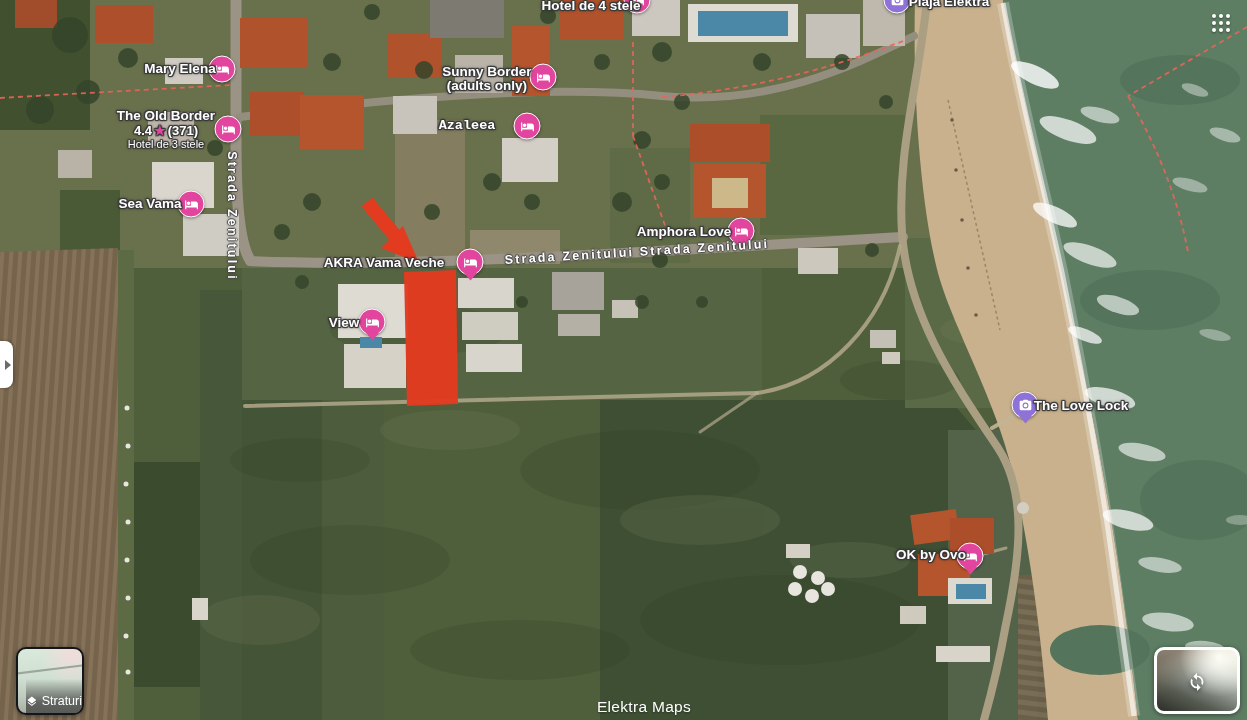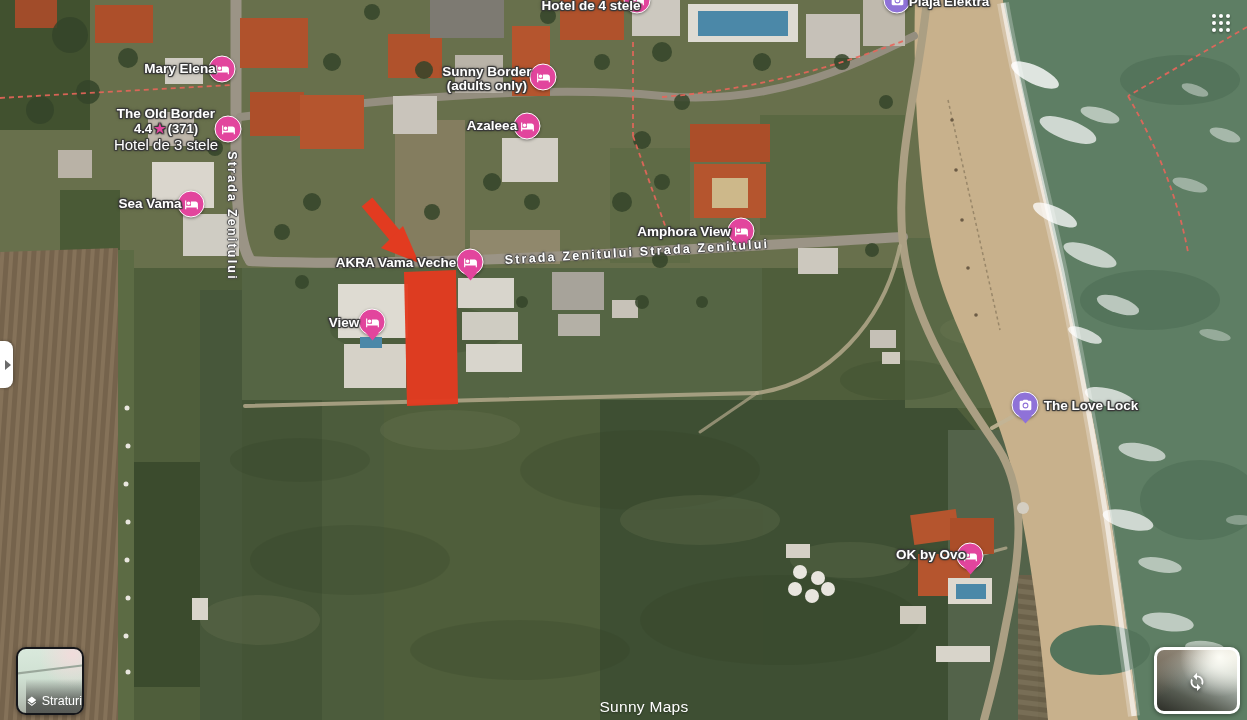--- a/index.html
+++ b/index.html
@@ -324,7 +324,7 @@
           <path d="M7 13c1.66 0 3-1.34 3-3S8.66 7 7 7s-3 1.34-3 3 1.34 3 3 3zm12-6h-8v7H3V5H1v15h2v-3h18v3h2v-9c0-2.21-1.79-4-4-4z"></path>
         </svg>
       </div>
-      <div class="place-label" style="left: 492px; top: 126px;">
+      <div class="place-label" style="left: 467px; top: 126px; font-family: Liberation Mono, monospace;">
         <div>Azaleea</div>
       </div>
       <div class="marker lodging" style="left: 191px; top: 204px;">

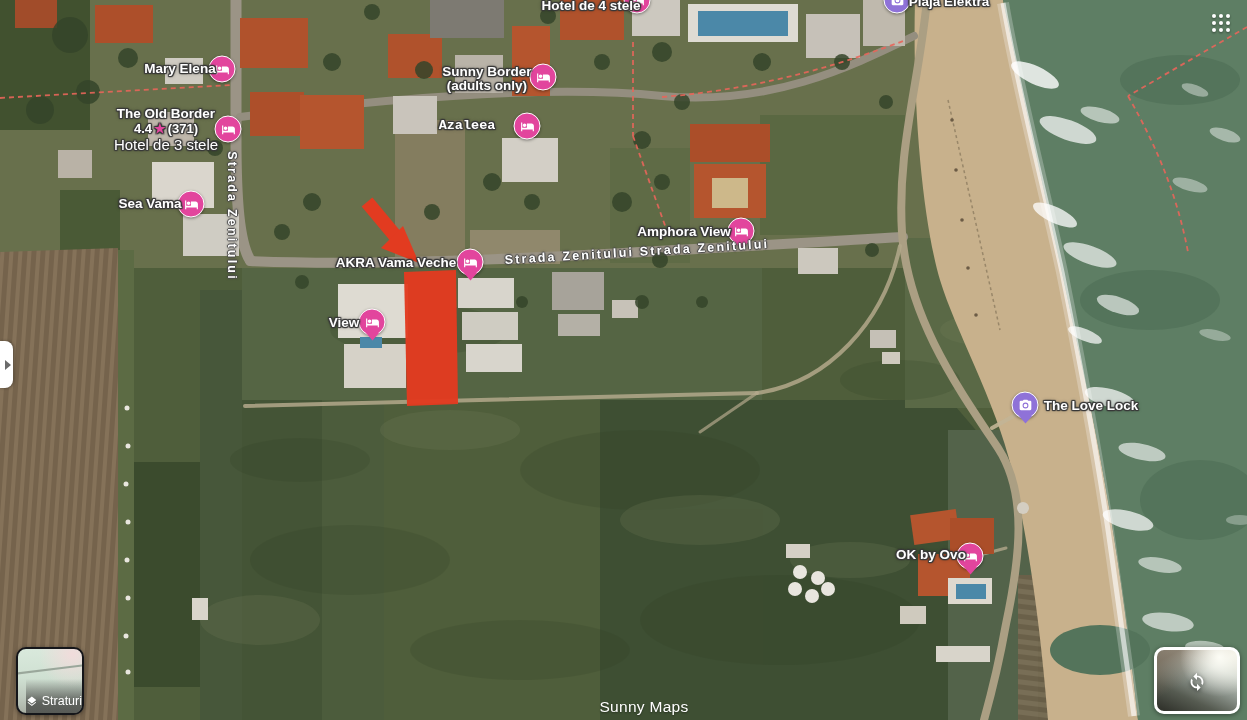--- a/index.html
+++ b/index.html
@@ -17,7 +17,7 @@
     cursor:pointer;}
   .place-label .rating-row{font-size:13px;margin-top:1px;}
   .place-label .rating-row .star{color:var(--pink);padding:0 2px;}
-  .place-label .sub{font-size:15px;font-weight:normal;margin-top:1px;}
+  .place-label .sub{font-size:11px;font-weight:normal;margin-top:1px;}
   .road-label{position:absolute;color:#fff;font-size:12.5px;font-weight:bold;letter-spacing:2.2px;
     white-space:nowrap;
     text-shadow:-1px 0 1px #4a4a4a,1px 0 1px #4a4a4a,0 -1px 1px #4a4a4a,0 1px 1px #4a4a4a,0 0 3px rgba(60,60,60,.8);}

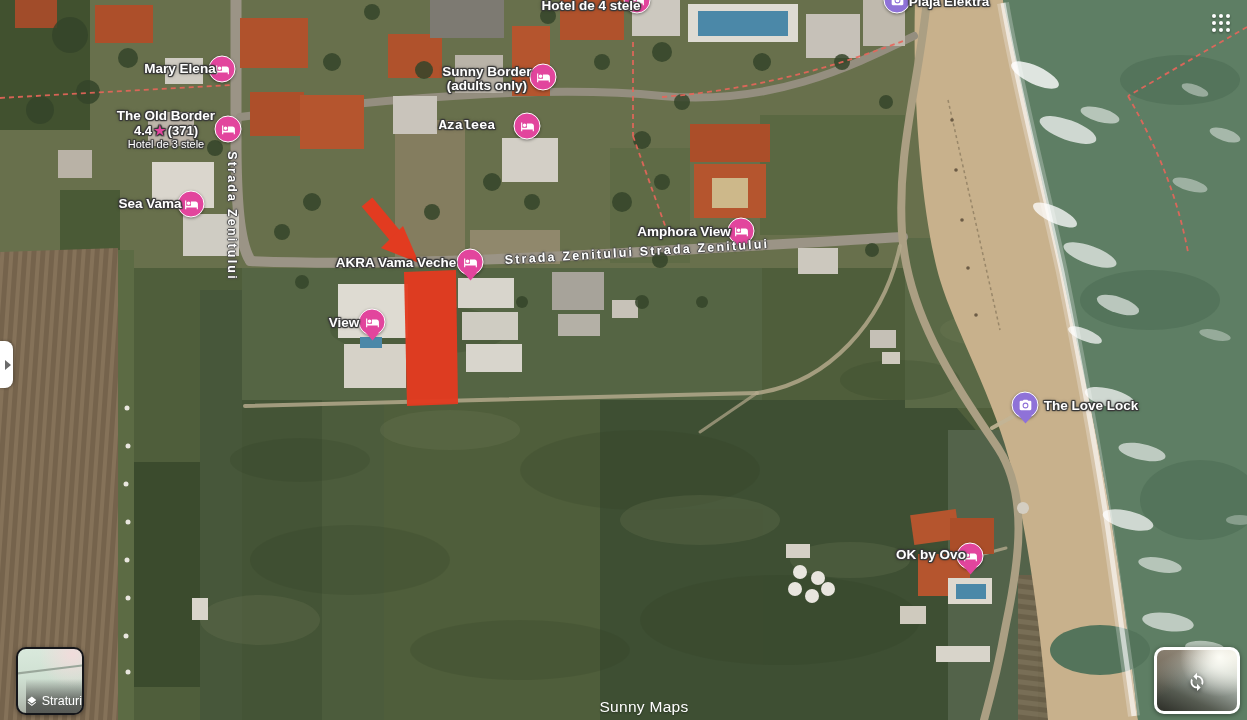--- a/index.html
+++ b/index.html
@@ -357,7 +357,7 @@
         </svg>
       </div>
       <div class="place-label" style="left: 684px; top: 232px;">
-        <div>Amphora View</div>
+        <div>Amphora Love</div>
       </div>
       <div class="marker lodging tail" style="left: 372px; top: 322px;">
         <svg viewBox="0 0 24 24">

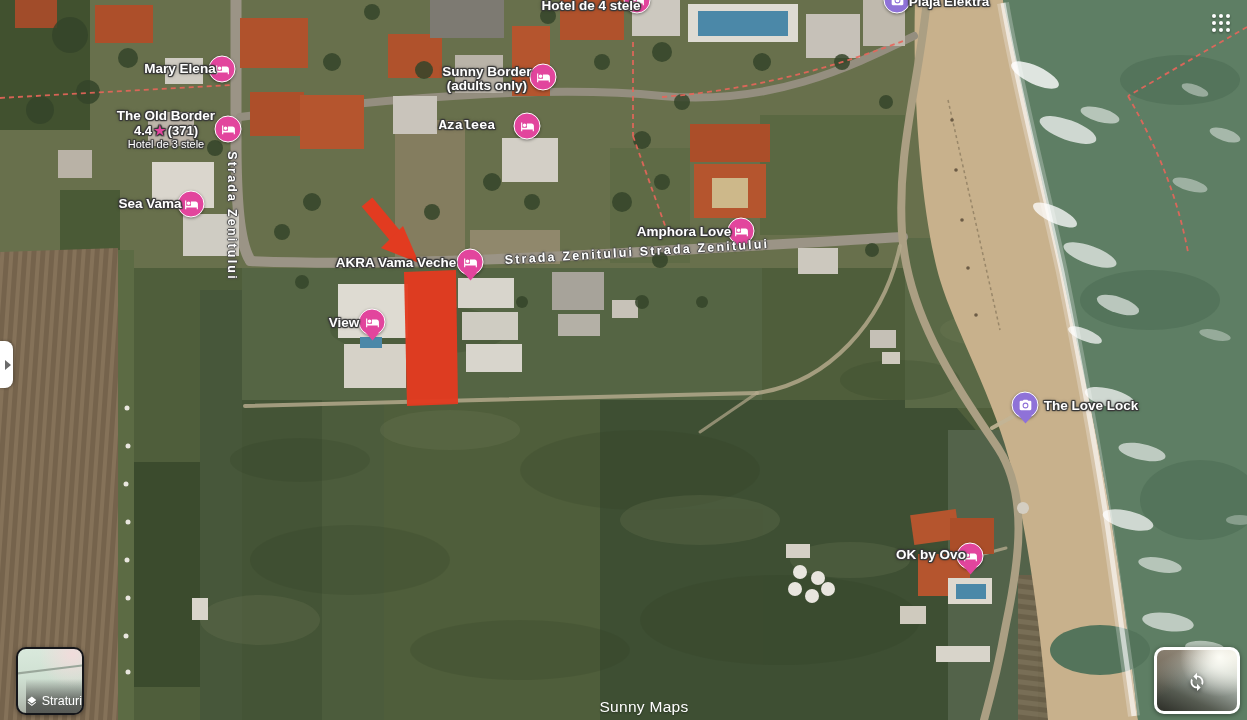--- a/index.html
+++ b/index.html
@@ -348,7 +348,7 @@
           <path d="M7 13c1.66 0 3-1.34 3-3S8.66 7 7 7s-3 1.34-3 3 1.34 3 3 3zm12-6h-8v7H3V5H1v15h2v-3h18v3h2v-9c0-2.21-1.79-4-4-4z"></path>
         </svg>
       </div>
-      <div class="place-label" style="left: 396px; top: 263px;">
+      <div class="place-label" style="left: 384px; top: 263px;">
         <div>AKRA Vama Veche</div>
       </div>
       <div class="marker lodging tail" style="left: 741px; top: 231px;">

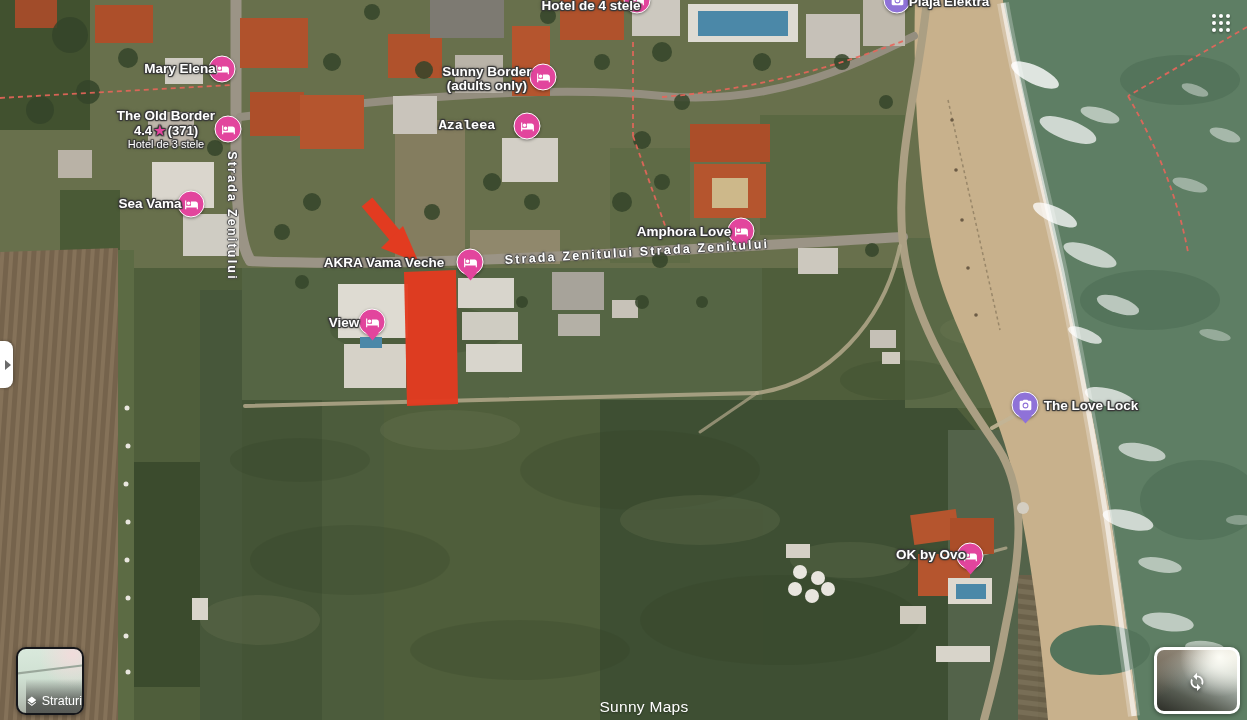--- a/index.html
+++ b/index.html
@@ -372,7 +372,7 @@
           <path d="M12 15.2a3.2 3.2 0 1 0 0-6.4 3.2 3.2 0 0 0 0 6.4zM9 2 7.17 4H4a2 2 0 0 0-2 2v12a2 2 0 0 0 2 2h16a2 2 0 0 0 2-2V6a2 2 0 0 0-2-2h-3.17L15 2H9zm3 15a5 5 0 1 1 0-10 5 5 0 0 1 0 10z"></path>
         </svg>
       </div>
-      <div class="place-label" style="left: 1081px; top: 406px; padding-left: 20px;">
+      <div class="place-label" style="left: 1081px; top: 406px;">
         <div>The Love Lock</div>
       </div>
       <div class="marker lodging tail" style="left: 970px; top: 556px;">

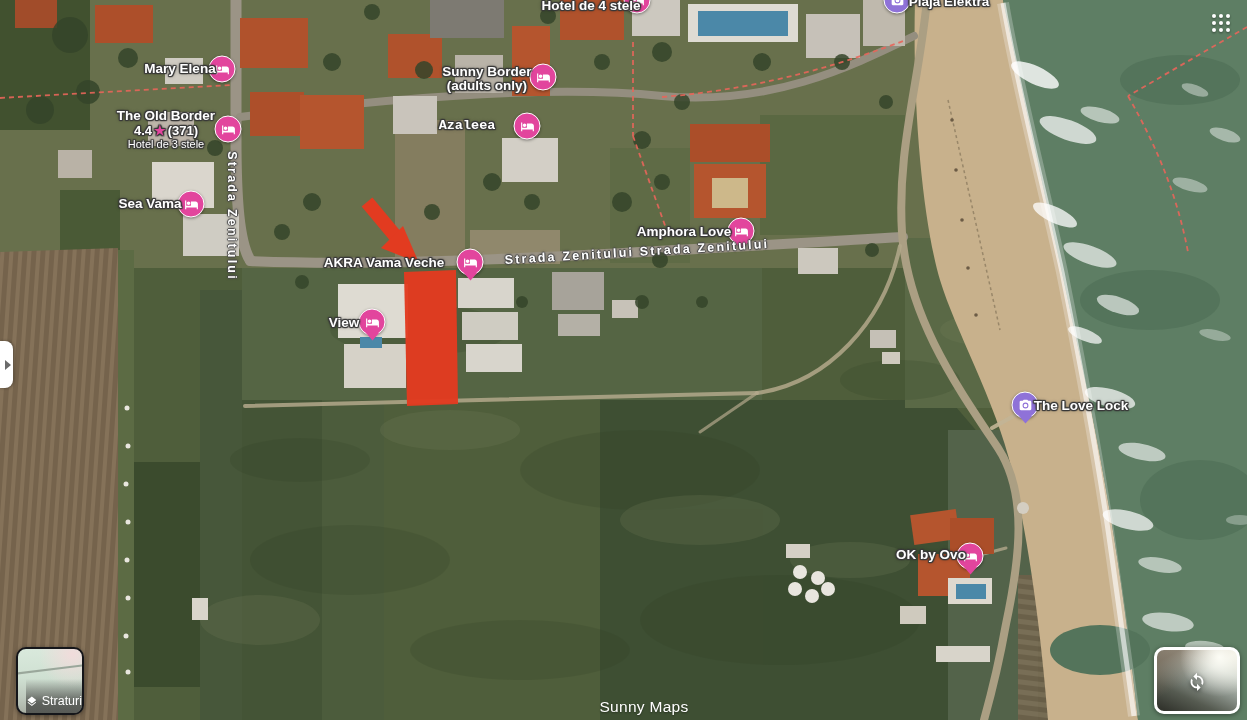--- a/index.html
+++ b/index.html
@@ -420,7 +420,7 @@
     </div>
   </div>
 
-  <div class="watermark">Sunny Maps</div>
+  <div class="watermark">Elektra Maps</div>
 
   <div class="sv-thumb">
     <svg viewBox="0 0 24 24">

